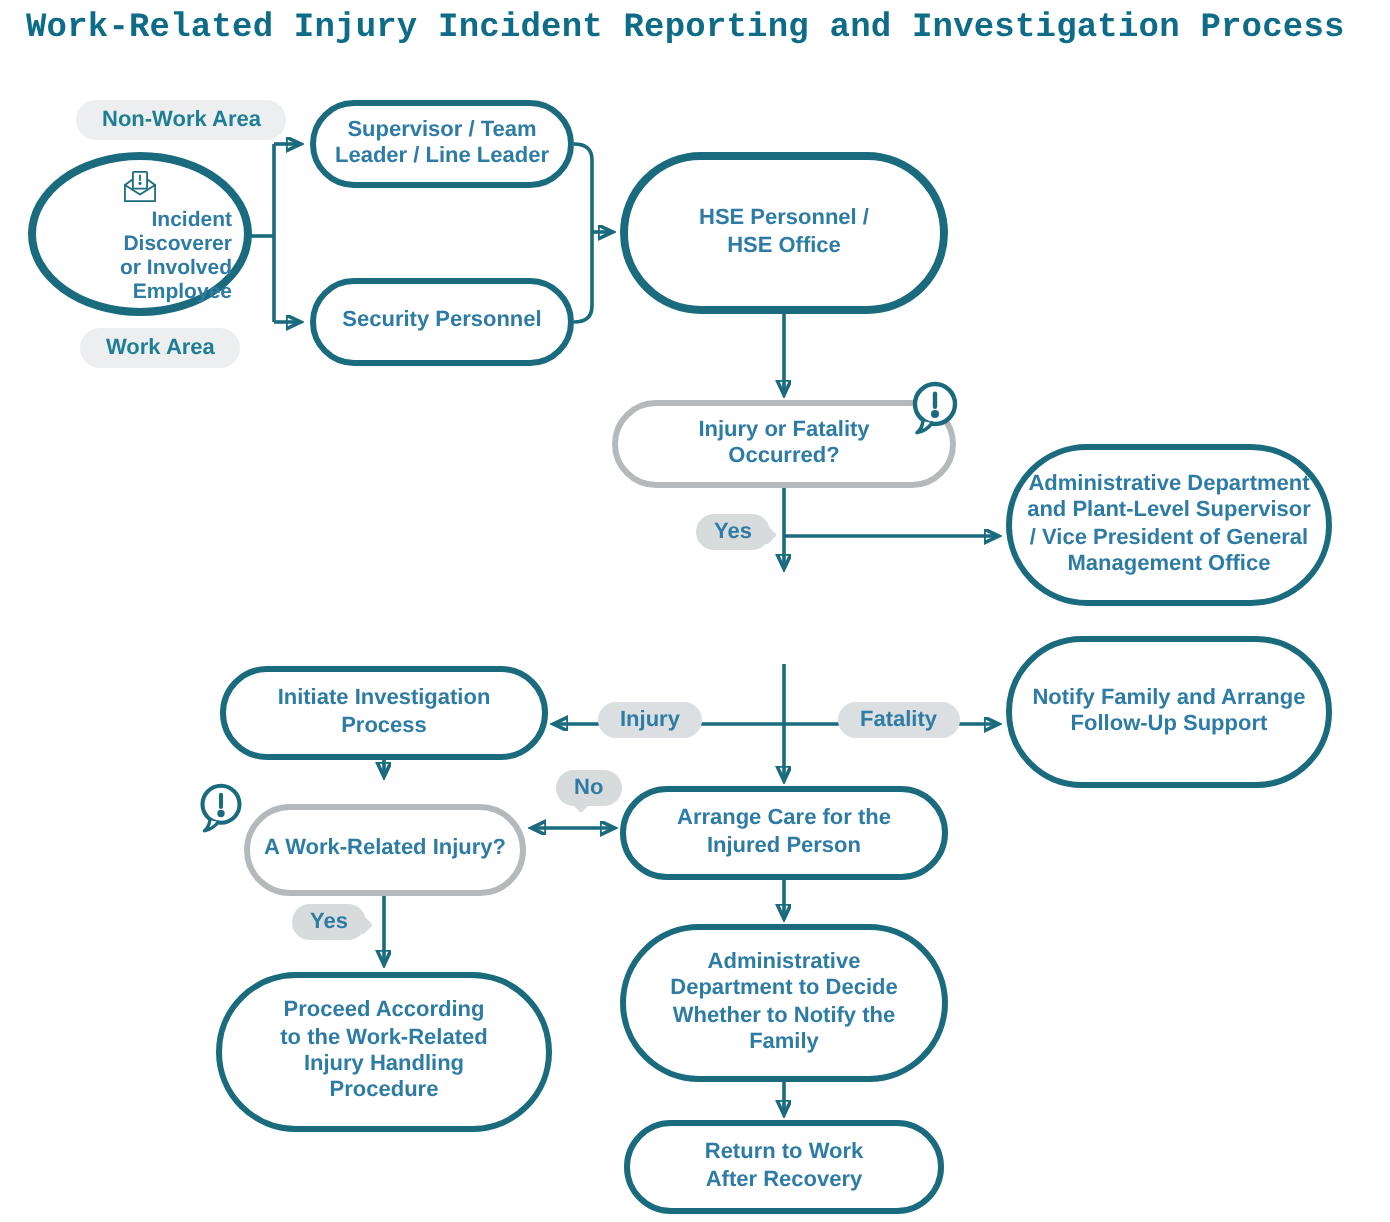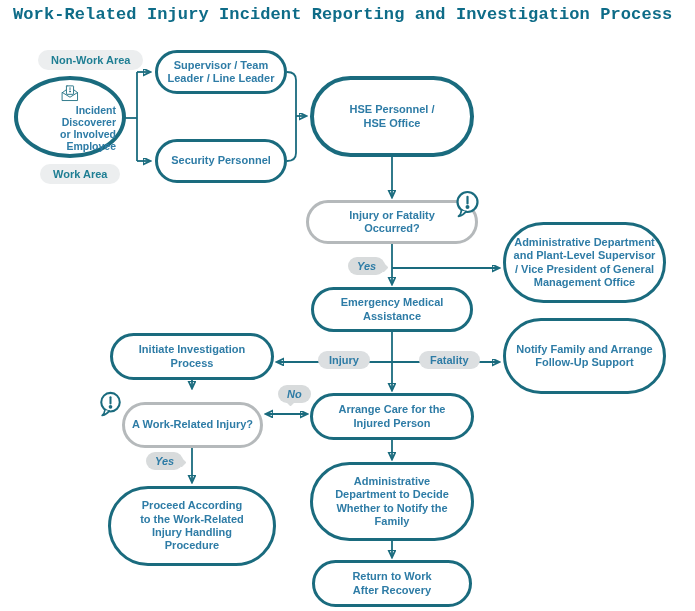--- a/index.html
+++ b/index.html
@@ -30,7 +30,7 @@
   .elabel{position:absolute;background:var(--labelbg);color:var(--blue);font-weight:700;font-size:11px;
         padding:3px 11px;border-radius:11px;}
   .bubble{position:absolute;background:var(--bubblebg);color:var(--blue);font-weight:700;font-size:11px;
-        padding:3px 9px;border-radius:10px;font-style:italic;}
+        padding:3px 9px;border-radius:10px;}
   .bubble::after{content:"";position:absolute;width:7px;height:7px;background:inherit;transform:rotate(45deg);border-radius:1px;}
   .bubble.tail-right::after{right:-2px;bottom:4px;}
   .bubble.tail-down::after{left:9px;bottom:-2px;}

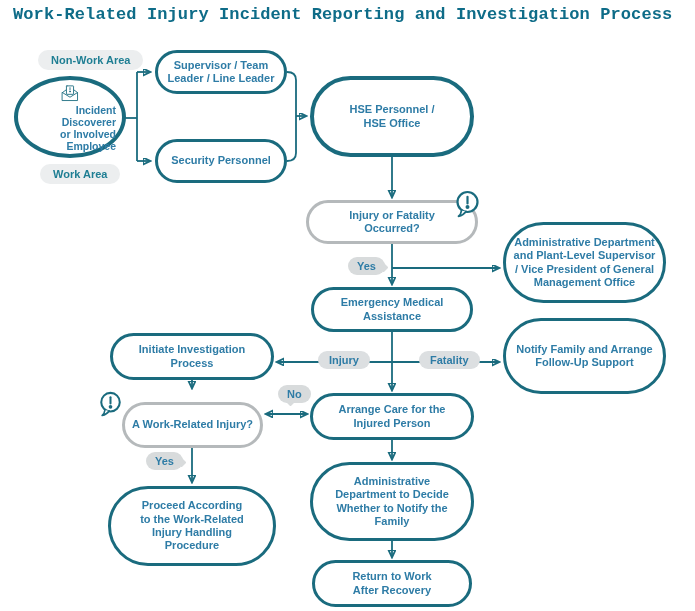--- a/index.html
+++ b/index.html
@@ -115,8 +115,6 @@
   <div class="node" style="left:503px;top:318px;width:163px;height:76px;"><span>Notify Family and Arrange
 Follow-Up Support</span></div>
 
-  <div class="node" style="left:311px;top:287px;width:162px;height:45px;"><span>Emergency Medical
-Assistance</span></div>
   <div class="node" style="left:310px;top:393px;width:164px;height:47px;"><span>Arrange Care for the
 Injured Person</span></div>
   <div class="node" style="left:310px;top:462px;width:164px;height:79px;"><span>Administrative

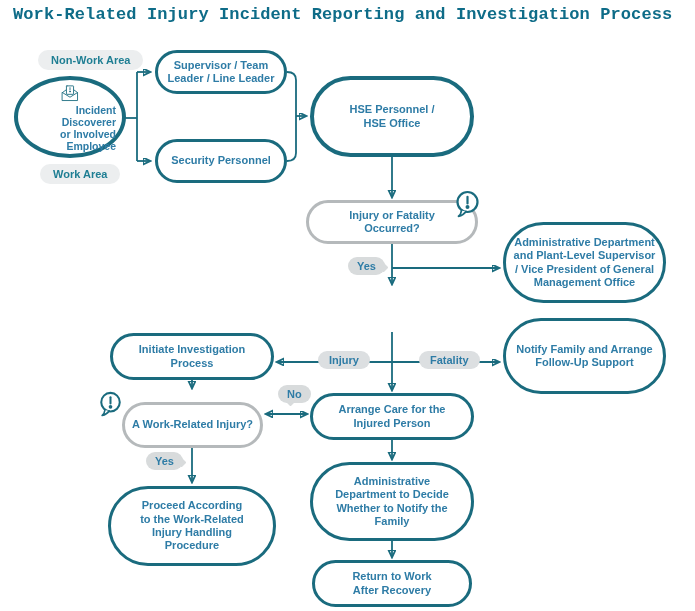--- a/index.html
+++ b/index.html
@@ -141,7 +141,7 @@
 Procedure</span></div>
 
   <div class="bubble tail-right" style="left:348px;top:257px;"><span>Yes</span></div>
-  <div class="elabel" style="left:318px;top:351px;"><span>Injury</span></div>
+  <div class="elabel" style="left:299px;top:351px;"><span>Injury</span></div>
   <div class="elabel" style="left:419px;top:351px;"><span>Fatality</span></div>
   <div class="bubble tail-down" style="left:278px;top:385px;"><span>No</span></div>
   <div class="bubble tail-right" style="left:146px;top:452px;"><span>Yes</span></div>

